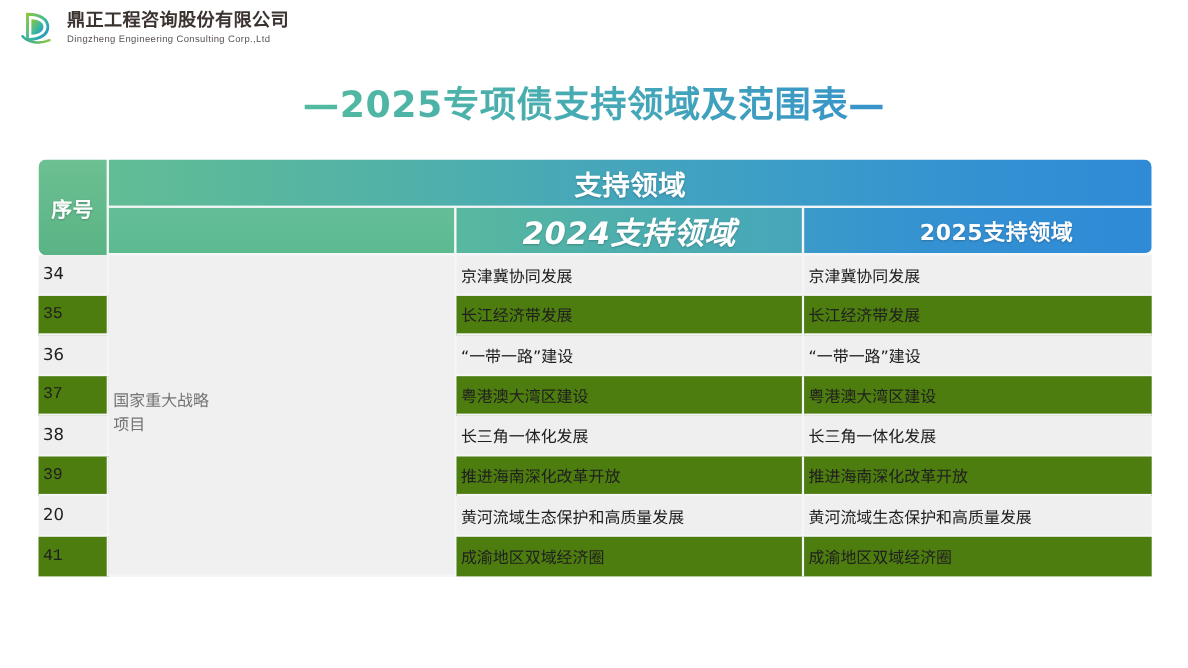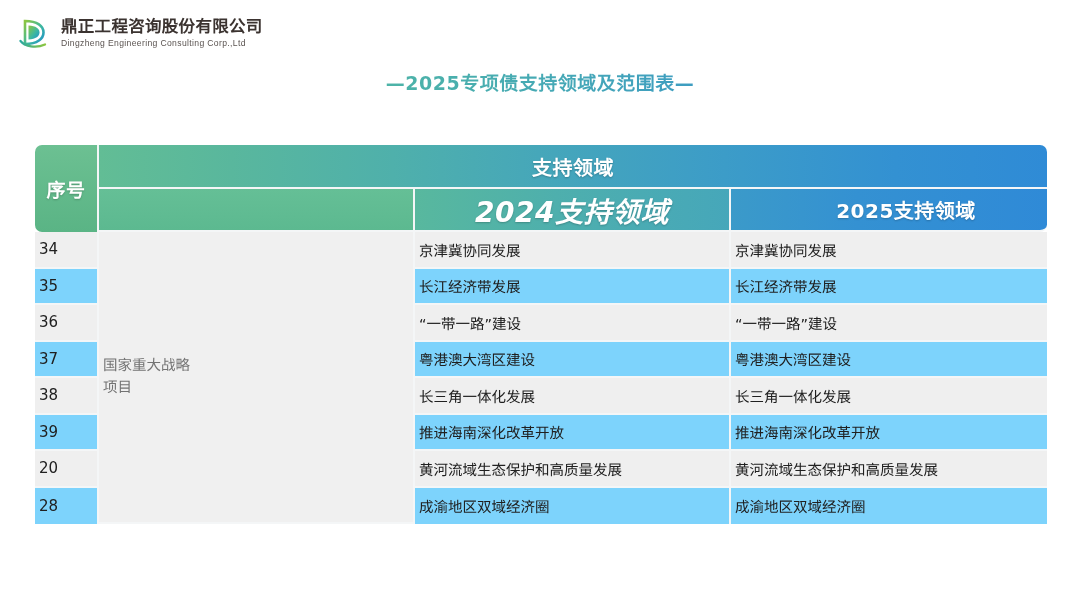--- a/index.html
+++ b/index.html
@@ -24,7 +24,7 @@
   .brand {
     position: absolute;
     left: 18px;
-    top: 14px;
+    top: 6px;
     display: flex;
     align-items: center;
     gap: 9px;

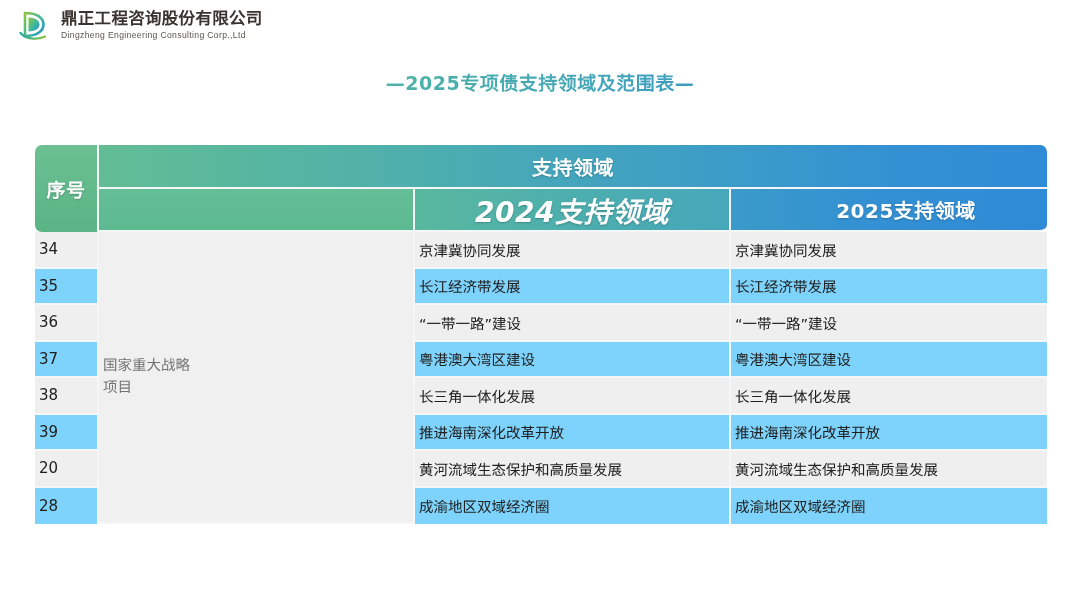--- a/index.html
+++ b/index.html
@@ -69,7 +69,7 @@
     width: 1080px;
     text-align: center;
     font-family: "DejaVu Sans", sans-serif;
-    font-size: 19px;
+    font-size: 33px;
     font-weight: bold;
     letter-spacing: 0.5px;
     background-image: linear-gradient(90deg, #5cc08e 0%, #54bd9b 22%, #45a8b6 52%, #3590cd 78%, #2f88d4 100%);

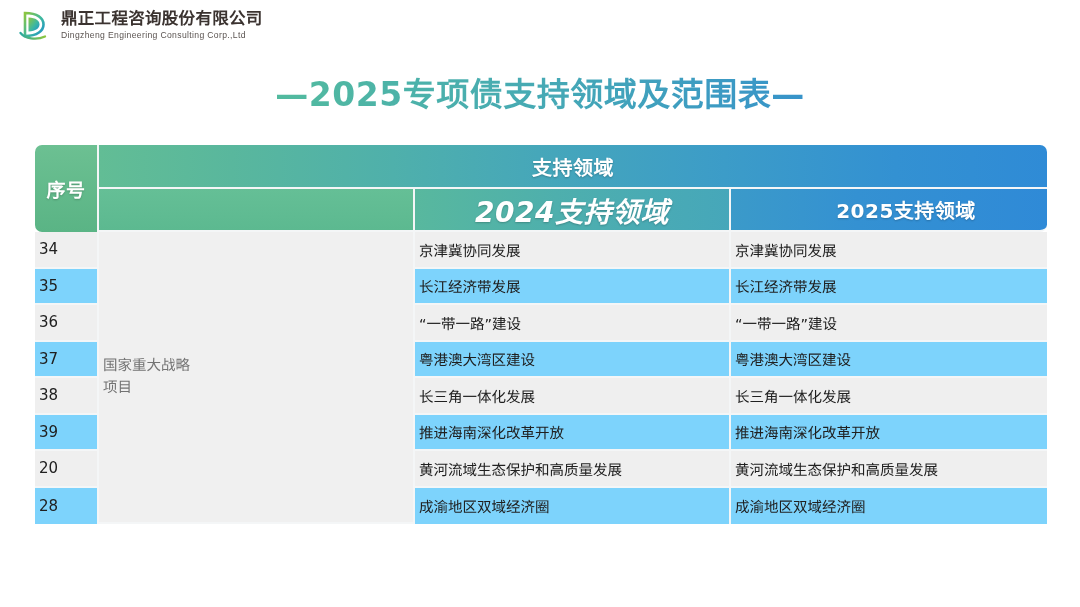--- a/index.html
+++ b/index.html
@@ -124,7 +124,7 @@
     background: linear-gradient(90deg, #62bd95 0%, #59b79d 14%, #4fb0ab 31%, #45a6bb 48%, #3c9cc8 66%, #3391d2 84%, #2f8bd6 100%);
     border-top-right-radius: 7px;
     border-right: none;
-    font-size: 20px;
+    font-size: 25px;
   }
 
   th.h-blank {

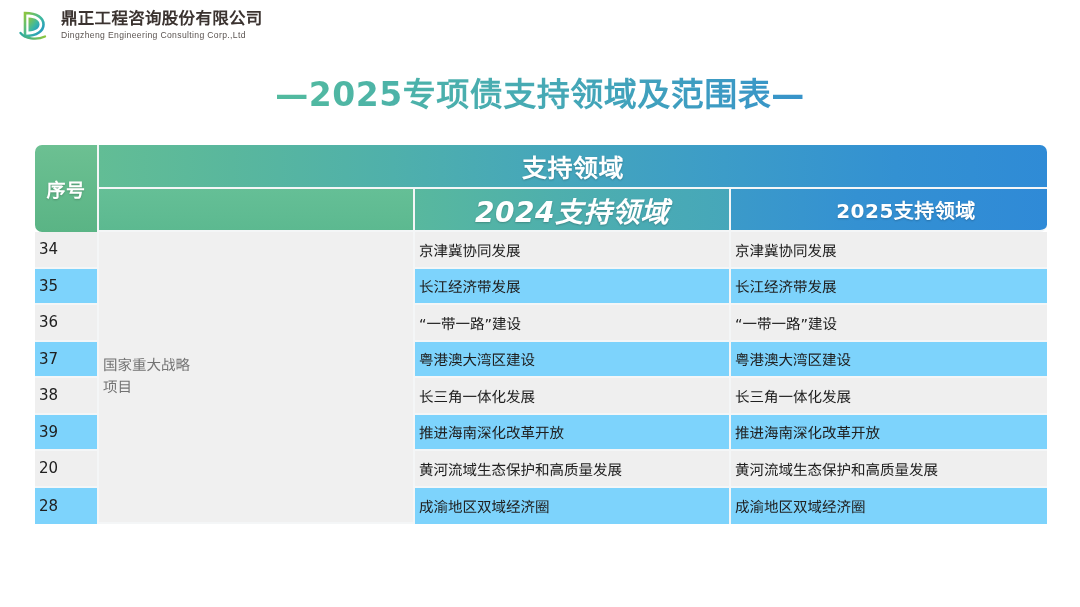--- a/index.html
+++ b/index.html
@@ -168,7 +168,7 @@
   td.last-col { border-right: none; }
 
   tr.odd td  { background: #efefef; }
-  tr.even td { background: #7dd3fc; }
+  tr.even td { background: #4d7c0f; font-family: Liberation Mono, monospace; }
 
   td.cat {
     background: #f0f0f0 !important;

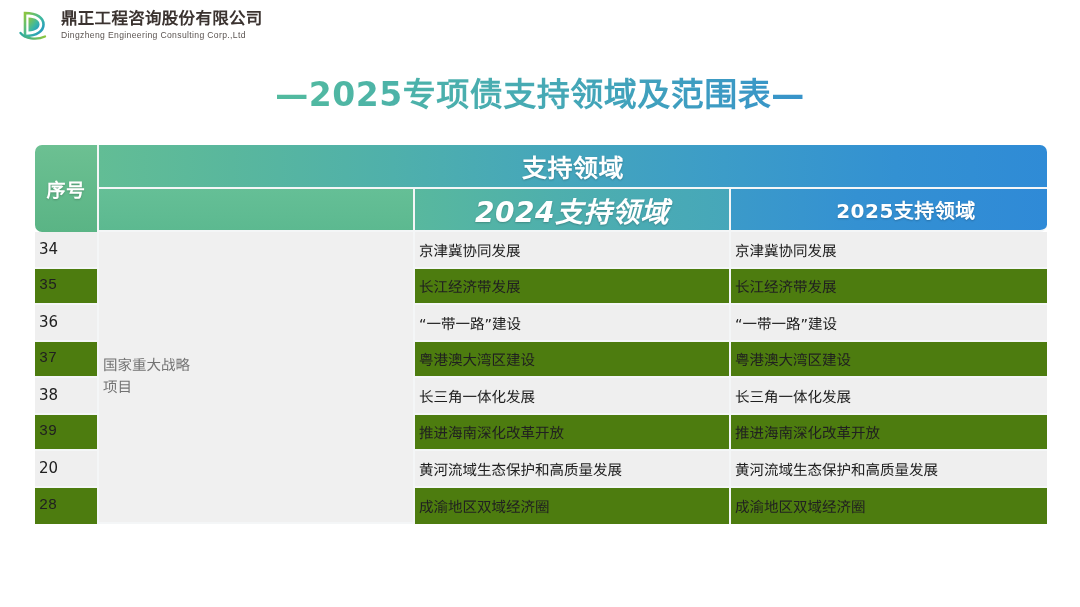--- a/index.html
+++ b/index.html
@@ -262,7 +262,7 @@
             <td class="last-col">黄河流域生态保护和高质量发展</td>
           </tr>
           <tr class="even lastrow">
-            <td class="seq">28</td>
+            <td class="seq">41</td>
             <td>成渝地区双域经济圈</td>
             <td class="last-col">成渝地区双域经济圈</td>
           </tr>

